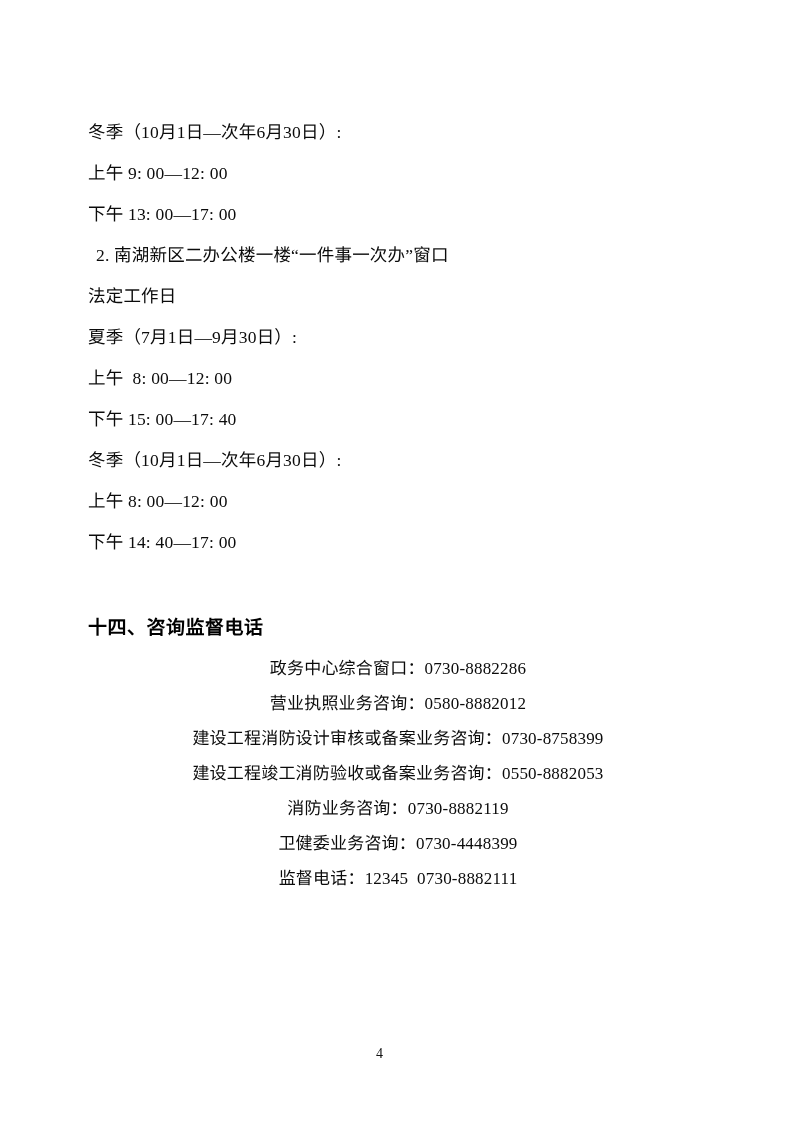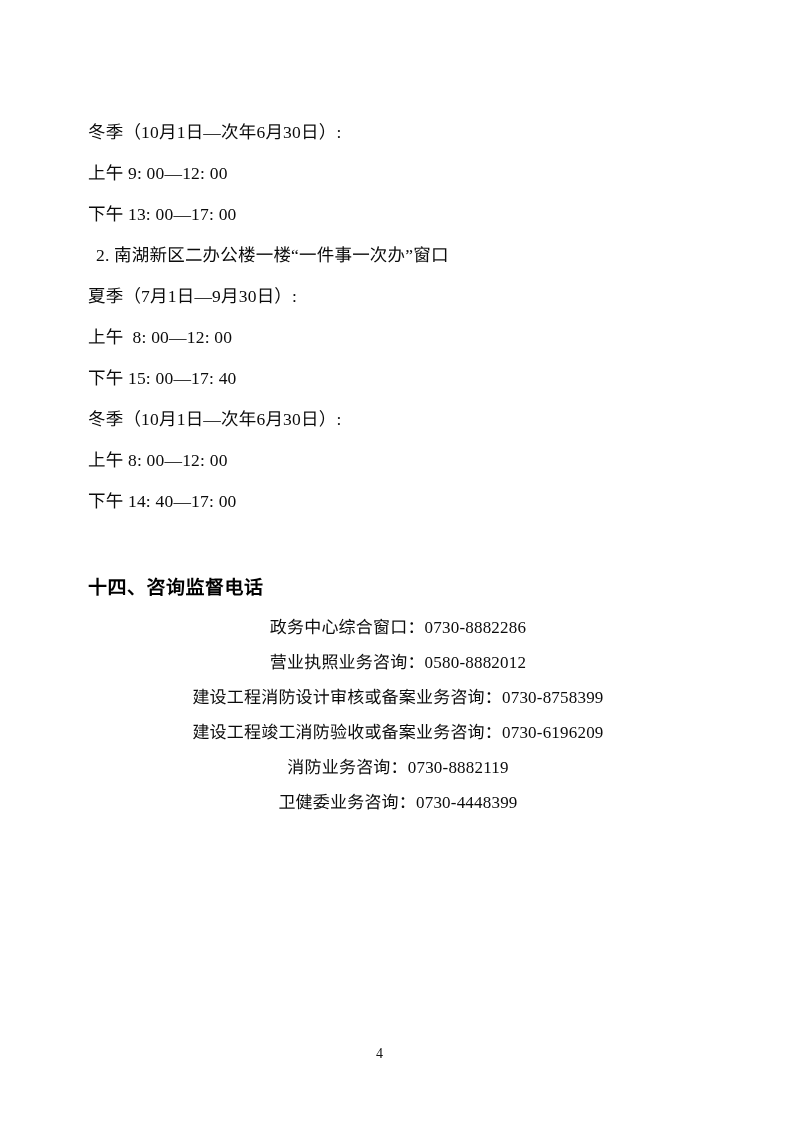--- a/index.html
+++ b/index.html
@@ -82,6 +82,7 @@
     <div class="line">上午 9: 00—12: 00</div>
     <div class="line">下午 13: 00—17: 00</div>
     <div class="line indent-num">2. 南湖新区二办公楼一楼“一件事一次办”窗口</div>
+    <div class="line">法定工作日</div>
     <div class="line">夏季（7月1日—9月30日）:</div>
     <div class="line">上午  8: 00—12: 00</div>
     <div class="line">下午 15: 00—17: 40</div>

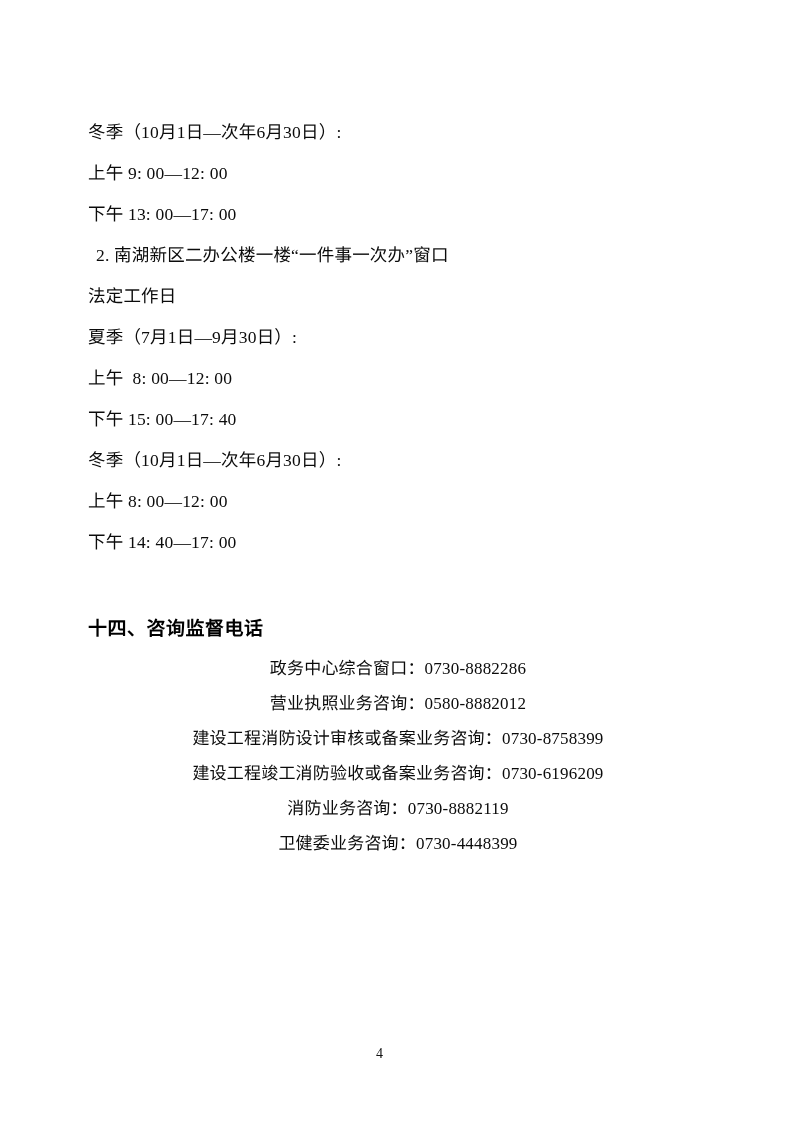--- a/index.html
+++ b/index.html
@@ -42,7 +42,7 @@
     padding-left: 8px;
   }
   .section-heading {
-    font-family: Liberation Sans, sans-serif;
+    font-family: Liberation Mono, monospace;
     font-weight: bold;
     font-size: 19px;
     line-height: 40px;

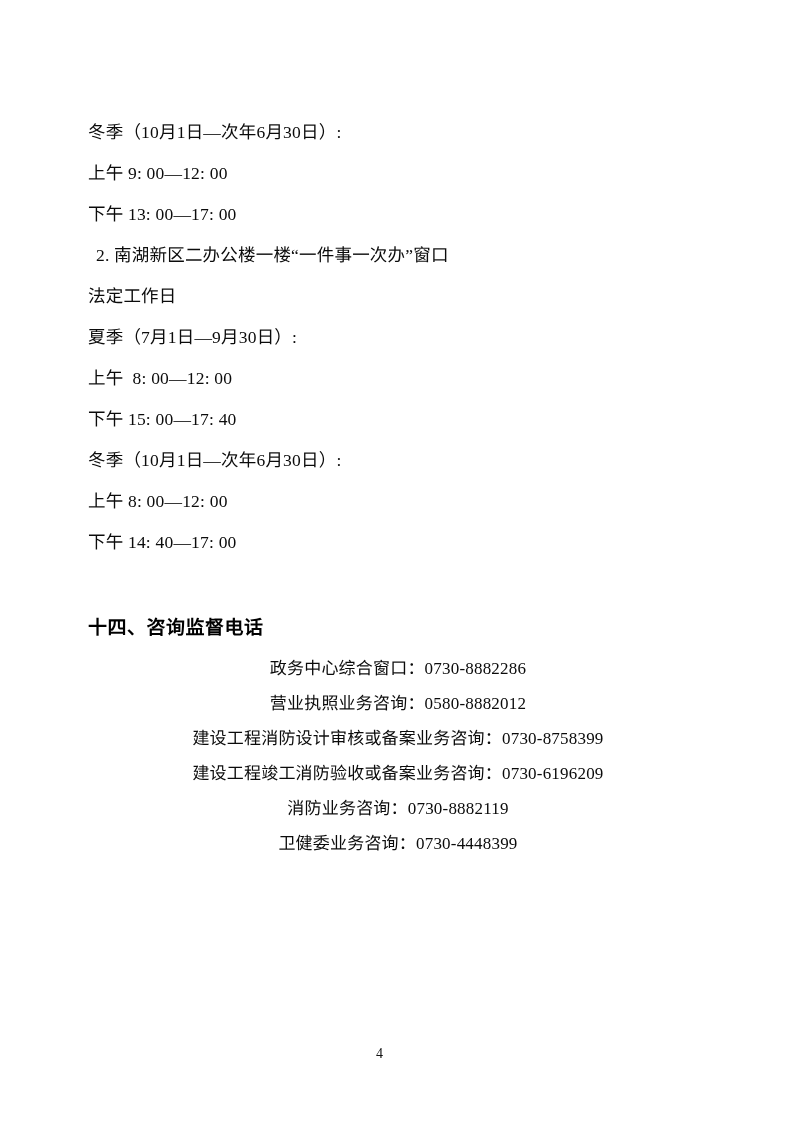--- a/index.html
+++ b/index.html
@@ -98,7 +98,7 @@
       <div class="line">政务中心综合窗口：0730-8882286</div>
       <div class="line">营业执照业务咨询：0580-8882012</div>
       <div class="line">建设工程消防设计审核或备案业务咨询：0730-8758399</div>
-      <div class="line">建设工程竣工消防验收或备案业务咨询：0730-6196209</div>
+      <div class="line">建设工程竣工消防验收或备案业务咨询：0550-8882053</div>
       <div class="line">消防业务咨询：0730-8882119</div>
       <div class="line">卫健委业务咨询：0730-4448399</div>
     </div>

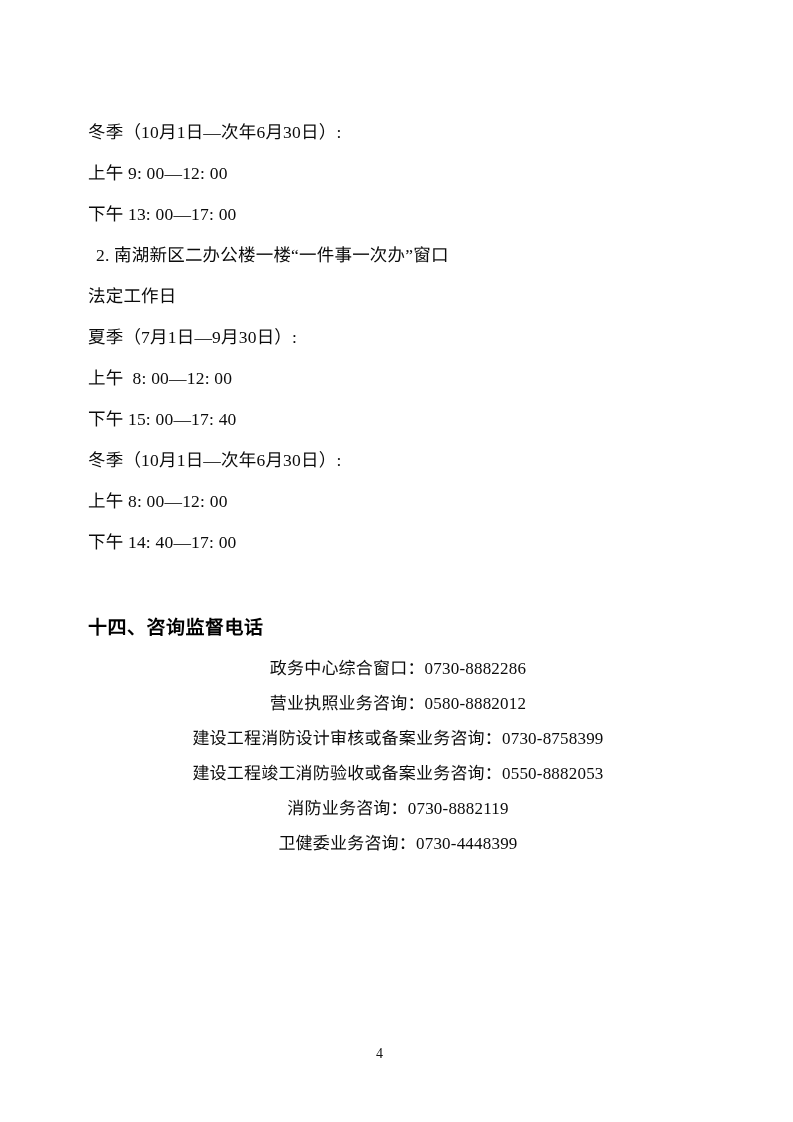--- a/index.html
+++ b/index.html
@@ -101,6 +101,7 @@
       <div class="line">建设工程竣工消防验收或备案业务咨询：0550-8882053</div>
       <div class="line">消防业务咨询：0730-8882119</div>
       <div class="line">卫健委业务咨询：0730-4448399</div>
+      <div class="line">监督电话：12345  0730-8882111</div>
     </div>
 
   </div>

